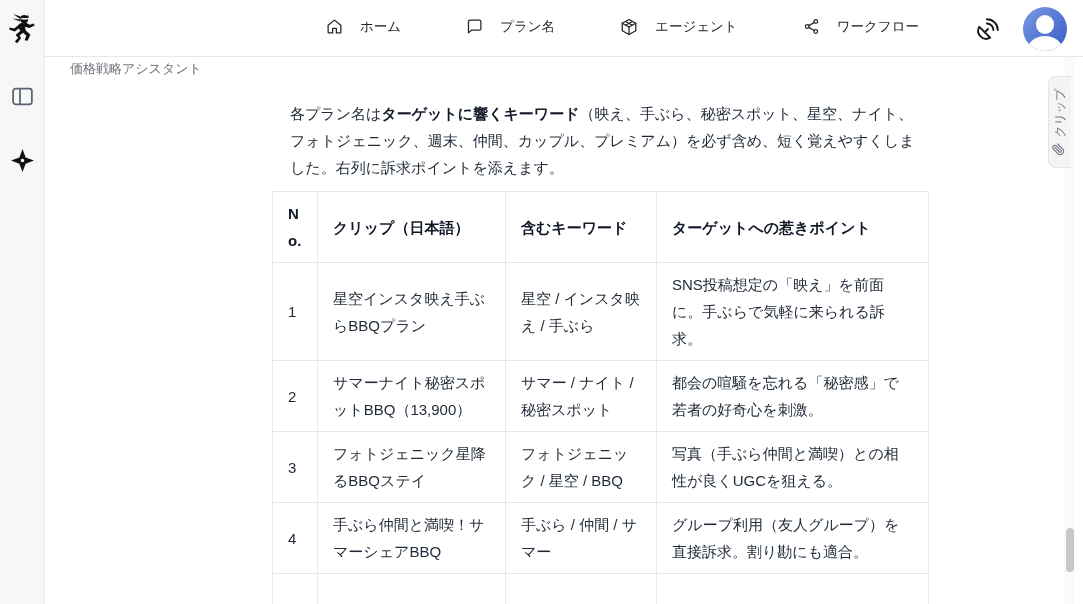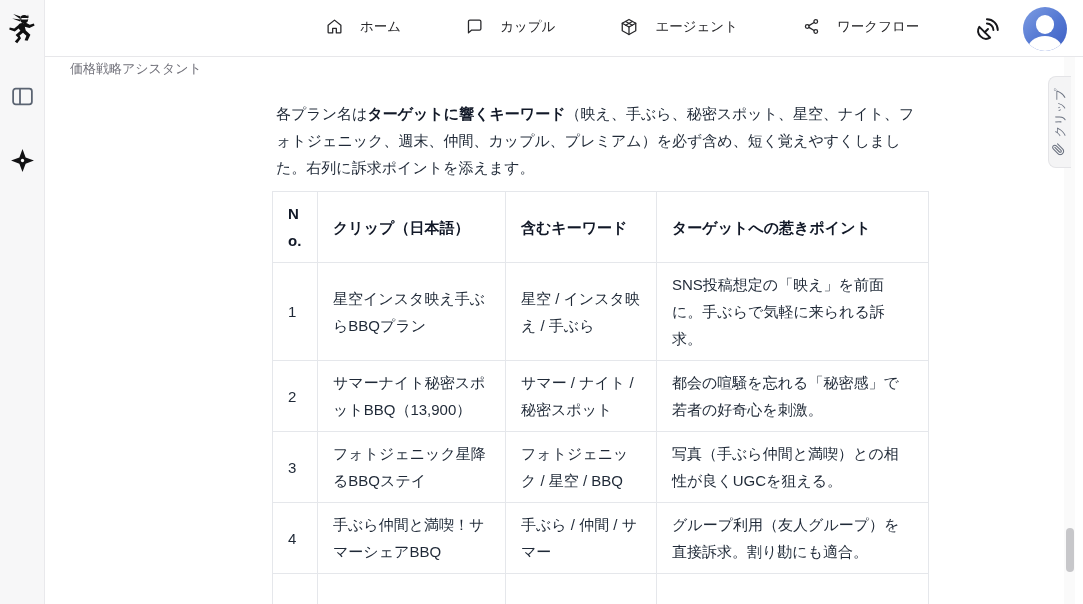--- a/index.html
+++ b/index.html
@@ -133,7 +133,7 @@
             <path d="M21 15a2 2 0 0 1-2 2H8l-4.5 4V5a2 2 0 0 1 2-2H19a2 2 0 0 1 2 2Z"></path>
           </svg>
         </span>
-        <span class="nav-label">カップル</span>
+        <span class="nav-label">プラン名</span>
       </div>
       <div class="nav-item">
         <span>

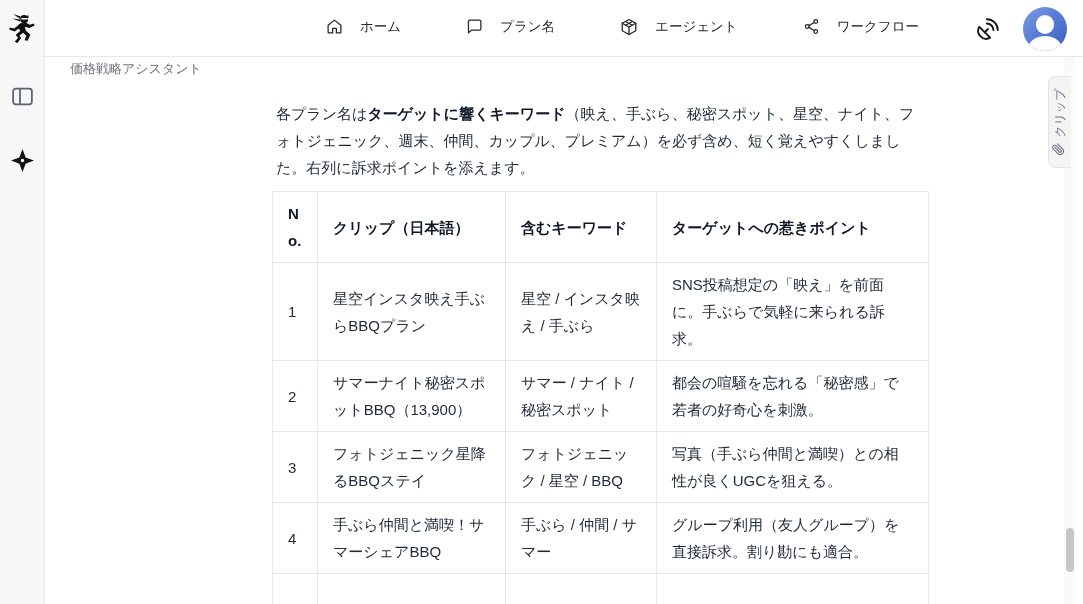--- a/index.html
+++ b/index.html
@@ -54,7 +54,7 @@
   .message{
     position:absolute;left:272px;top:100px;width:656px;z-index:1;
   }
-  .intro{font-size:15px;line-height:27px;color:#1f2937;margin:0 0 10px 4px;}
+  .intro{font-size:15px;line-height:27px;color:#1f2937;margin:0 0 10px 18px;}
   .intro b{font-weight:700;color:#111827;}
 
   table.plans{

